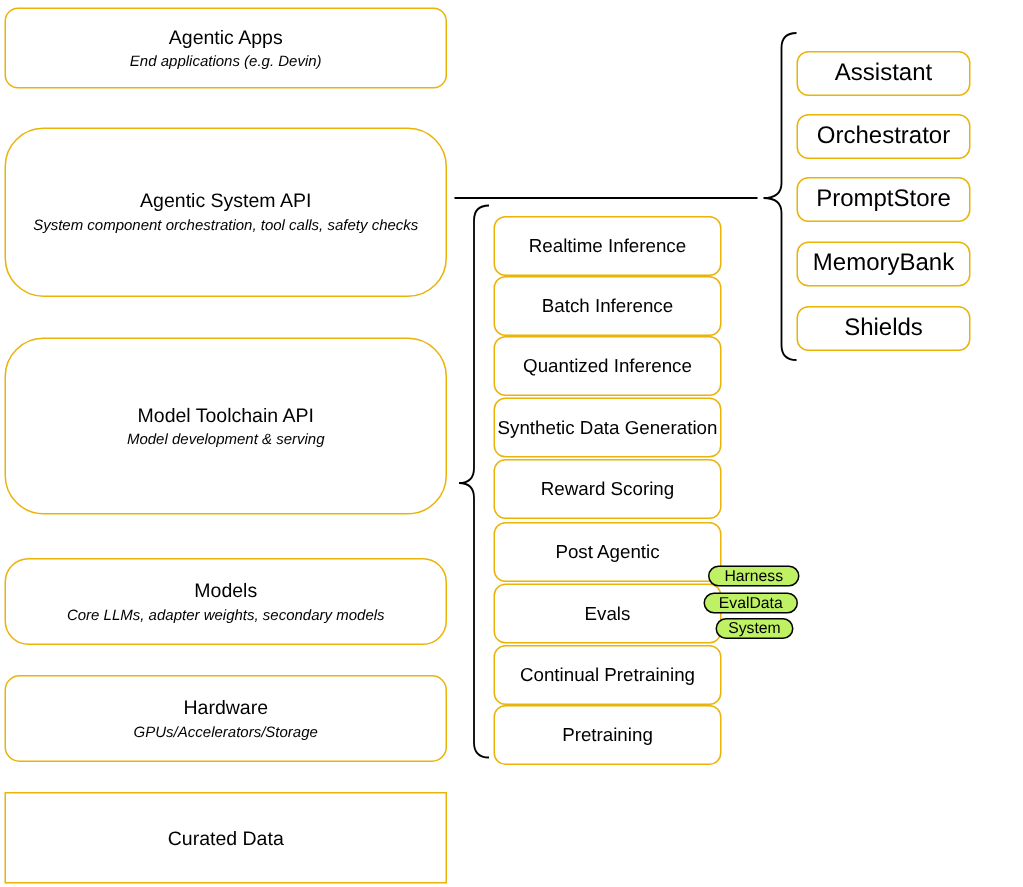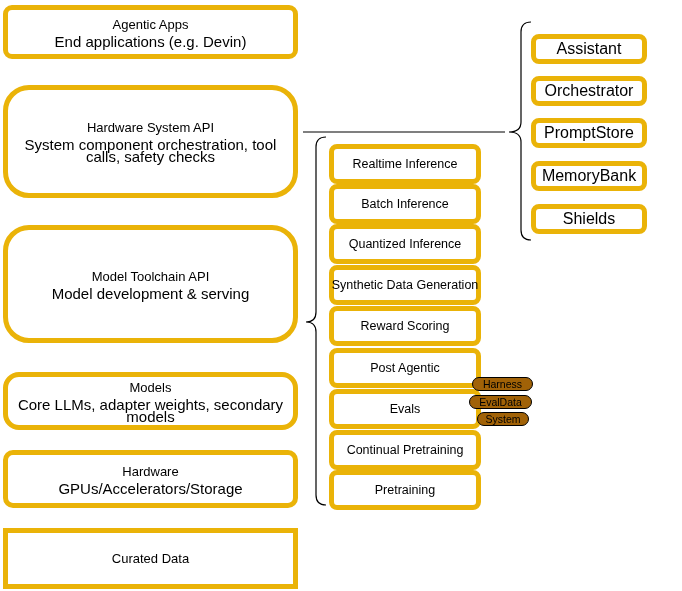--- a/index.html
+++ b/index.html
@@ -25,7 +25,7 @@
     position: absolute;
     box-sizing: border-box;
     background: #ffffff;
-    border: 5px solid #eab308;
+    border: 1px solid #eab308;
     display: flex;
     flex-direction: column;
     align-items: center;

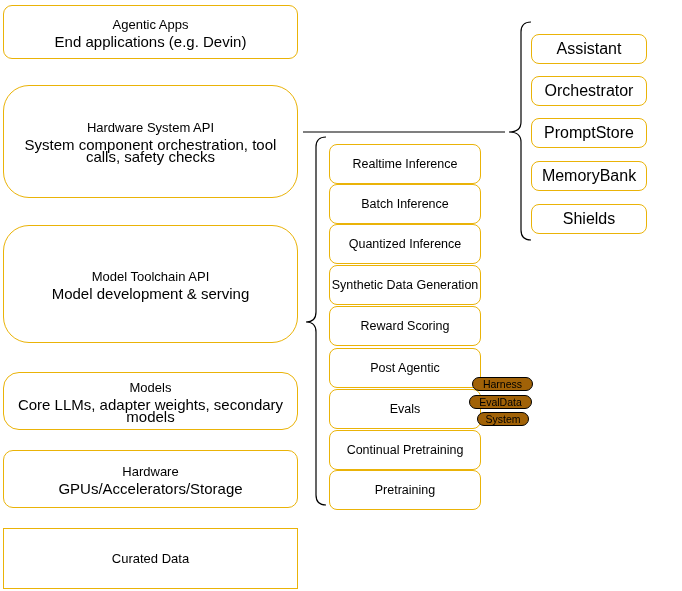--- a/index.html
+++ b/index.html
@@ -44,8 +44,9 @@
     white-space: nowrap;
   }
   .lbox .sub {
-    font-size: 15px;
+    font-size: 10px;
     line-height: 12px;
+    font-style: italic;
   }
   .mbox {
     left: 329px;

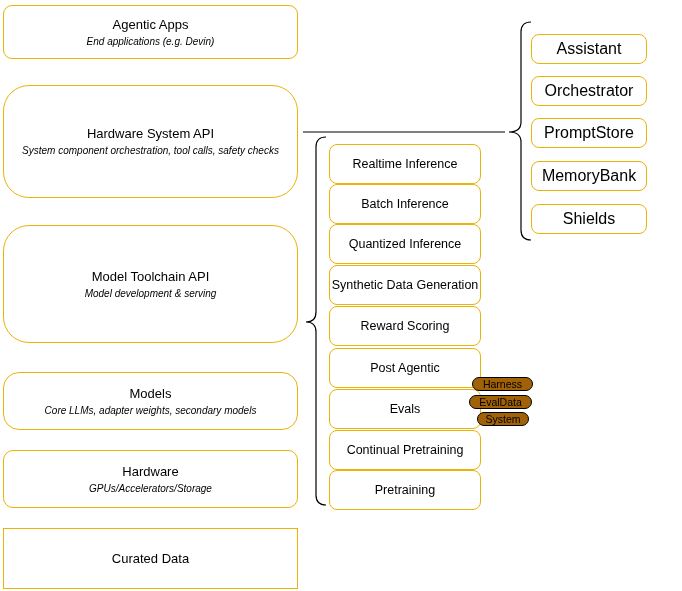--- a/index.html
+++ b/index.html
@@ -103,7 +103,7 @@
   </div>
 
   <div class="box lbox" style="top:85px;height:113px;border-radius:26px">
-    <div class="title">Hardware System API</div>
+    <div class="title">Agentic System API</div>
     <div class="sub">System component orchestration, tool calls, safety checks</div>
   </div>
 

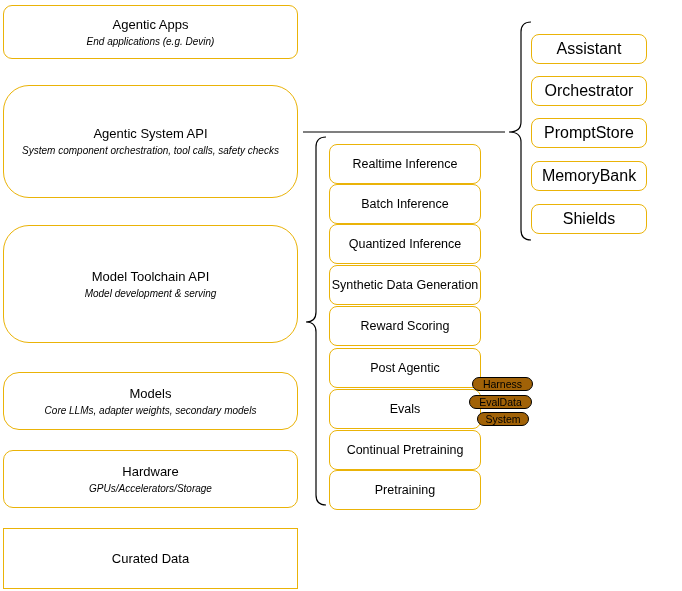--- a/index.html
+++ b/index.html
@@ -67,7 +67,7 @@
   .pill {
     position: absolute;
     box-sizing: border-box;
-    background: #a16207;
+    background: #bef264;
     border: 1px solid #000000;
     border-radius: 8px;
     display: flex;

